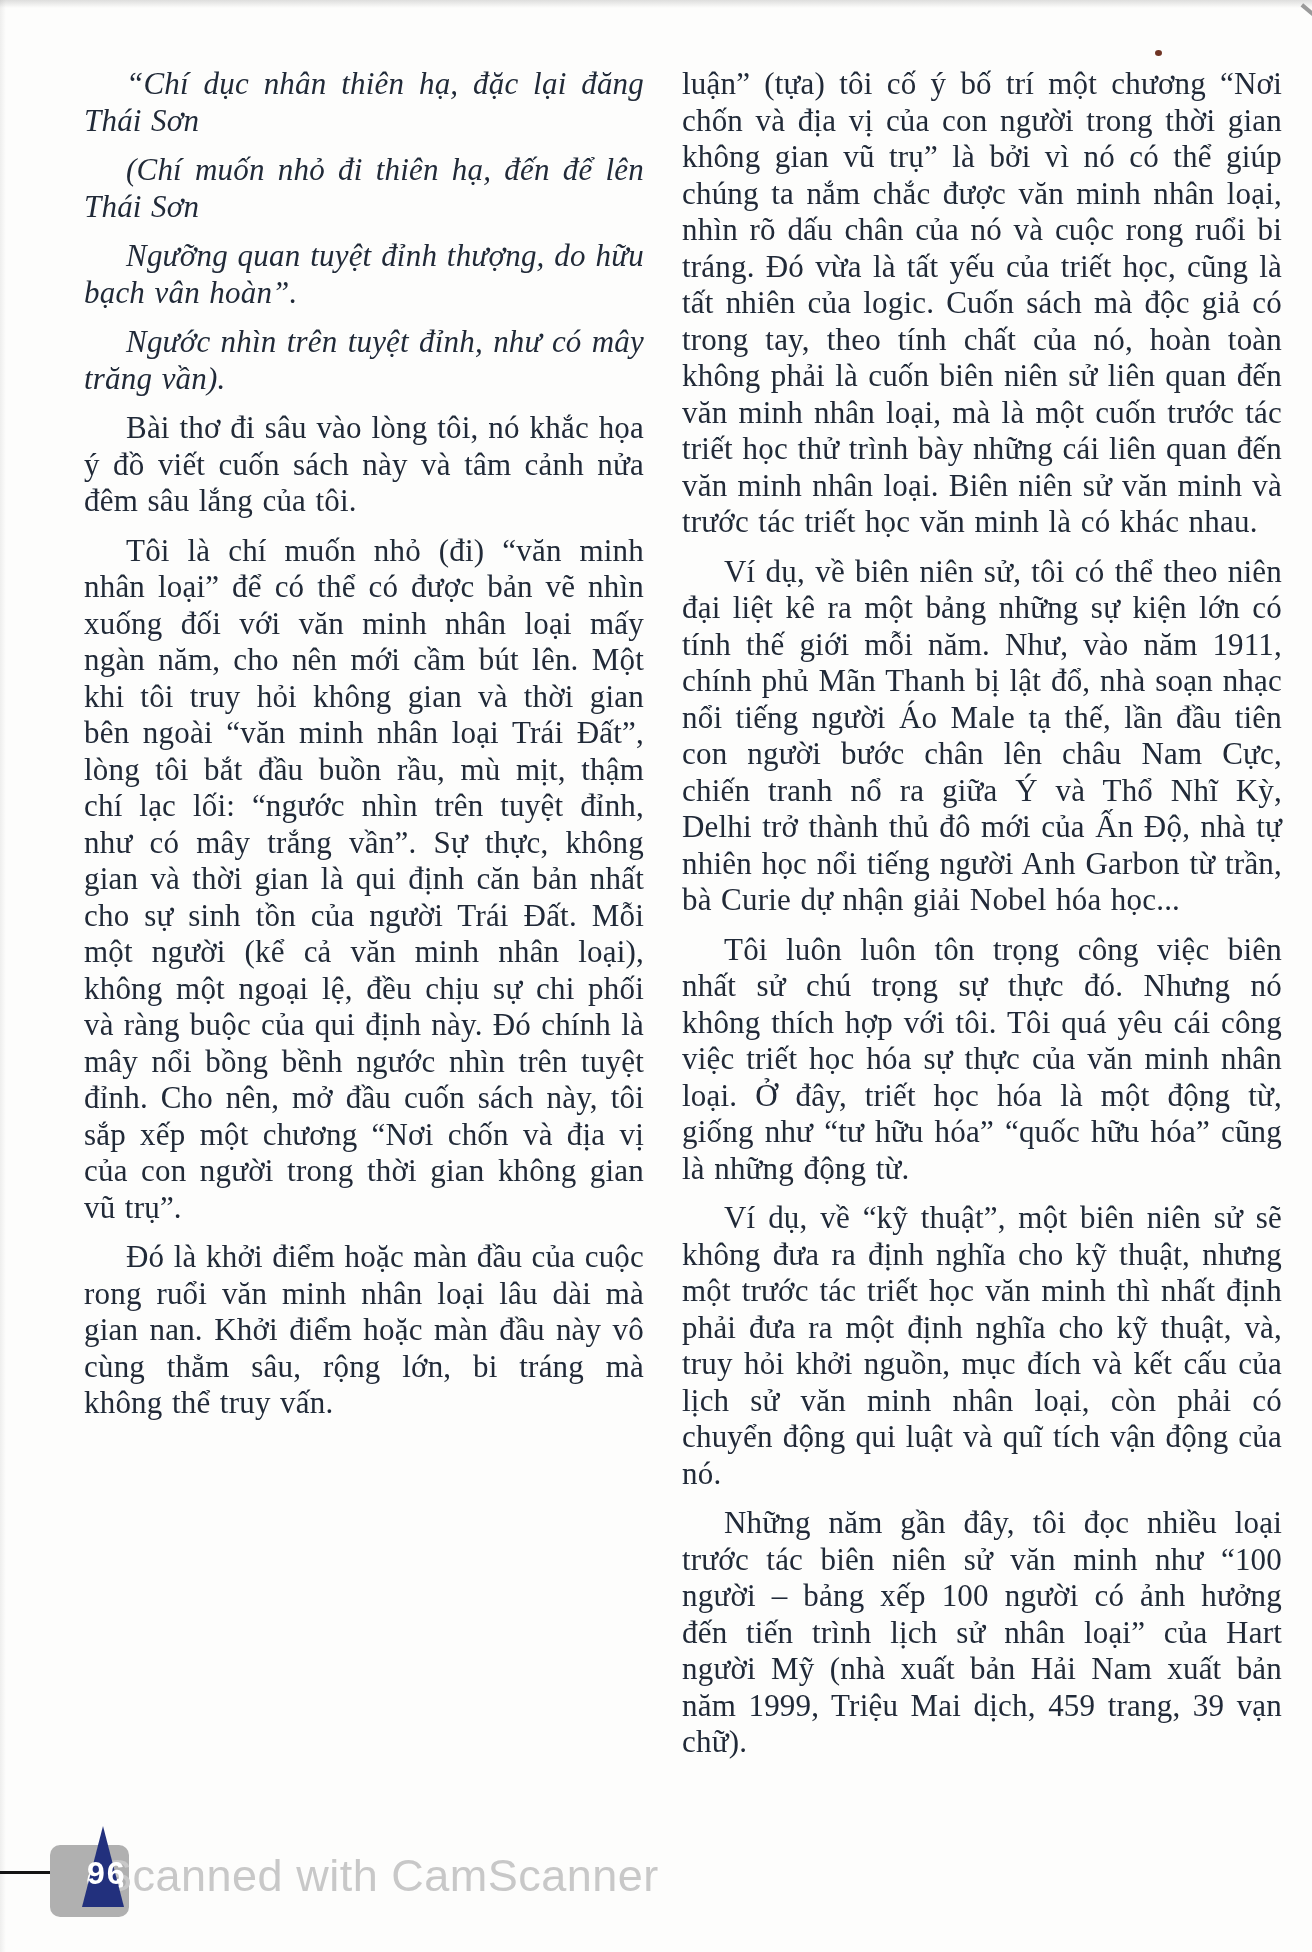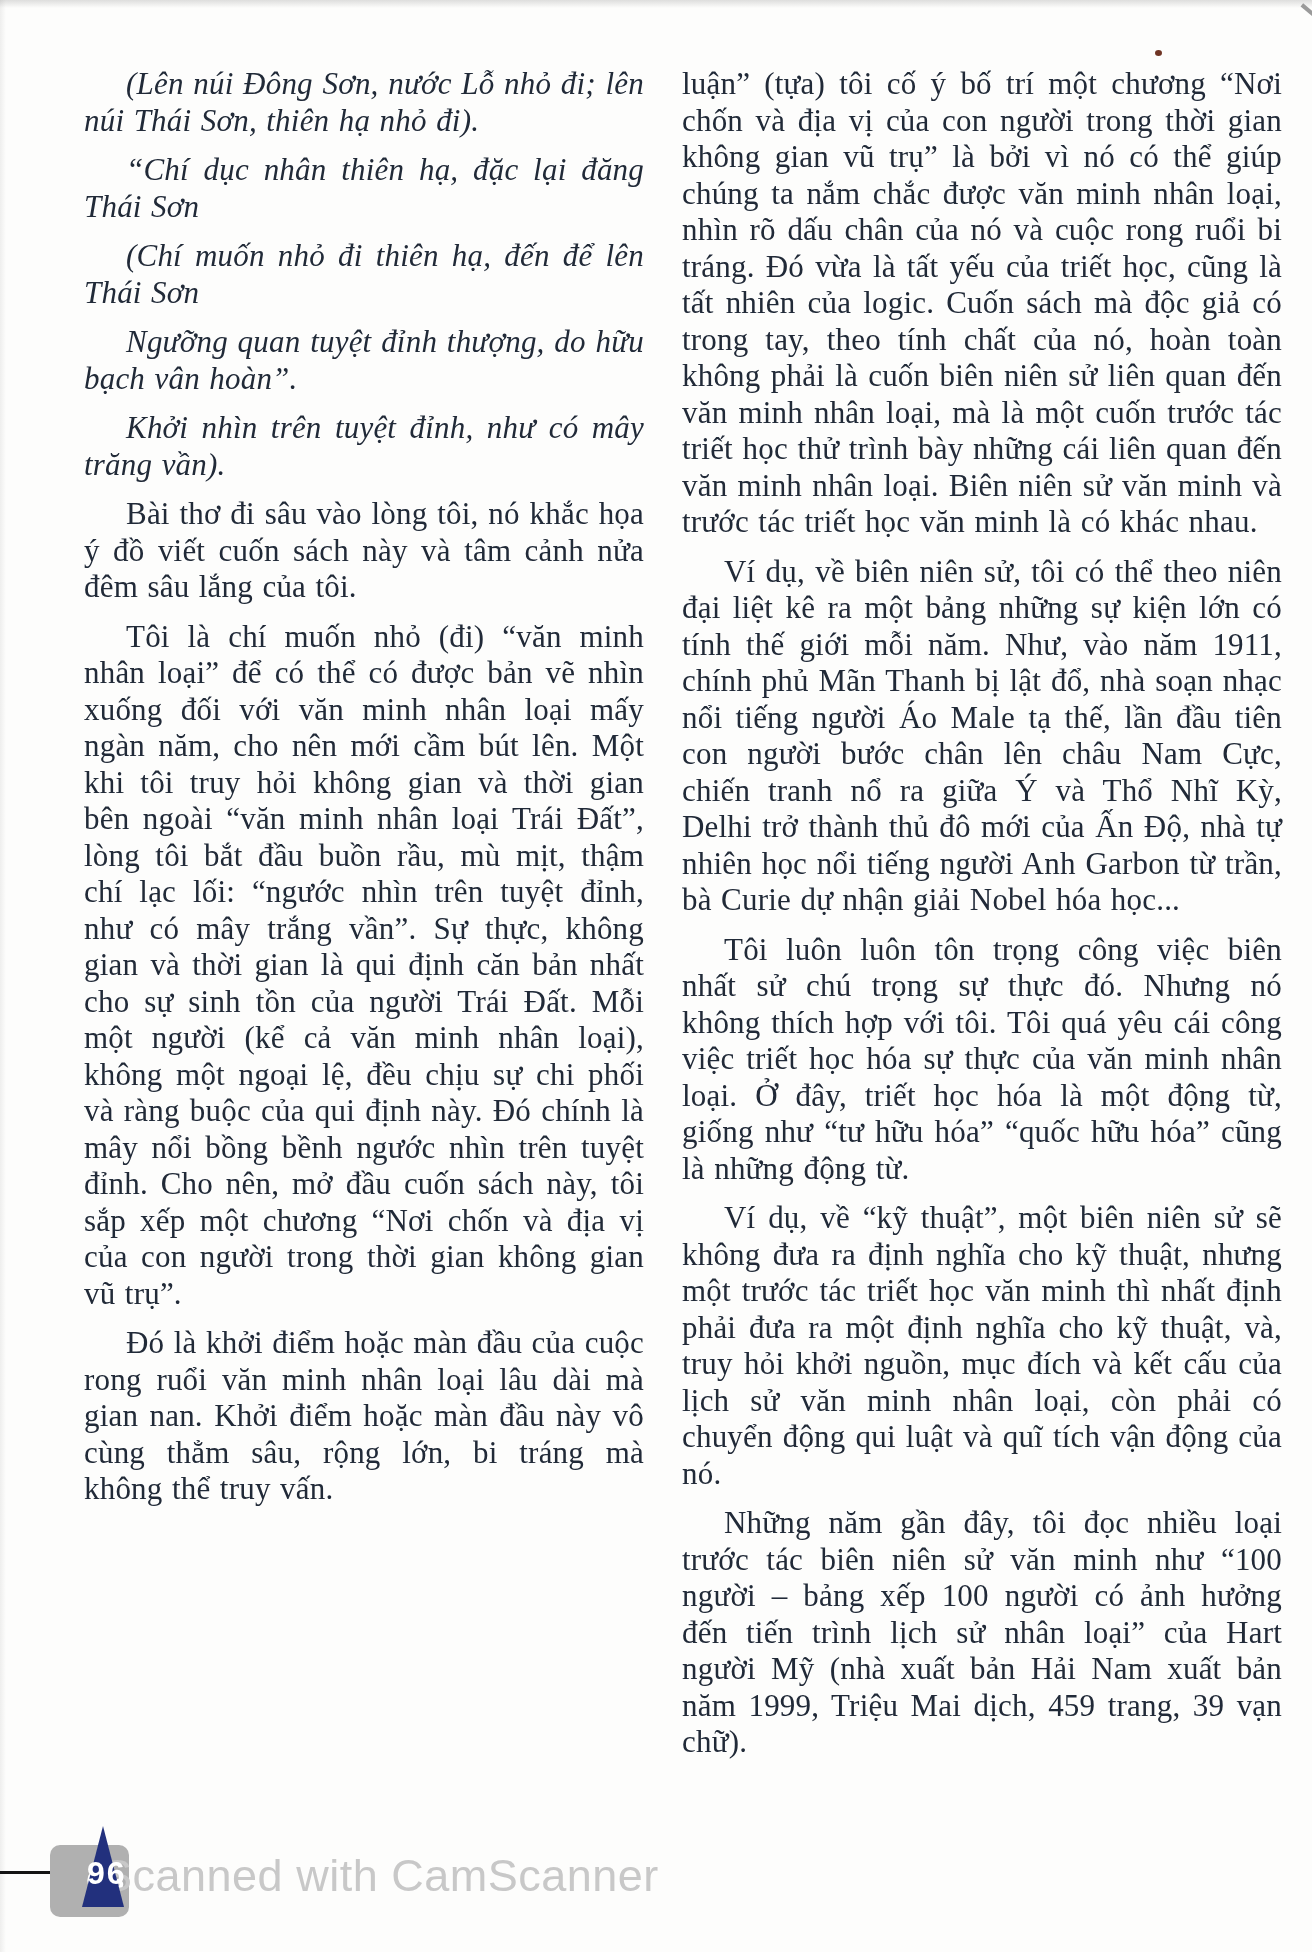--- a/index.html
+++ b/index.html
@@ -147,7 +147,6 @@
 
   <div class="columns">
     <div class="col-left">
-        <p class="para italic">(Lên núi Đông Sơn, nước Lỗ nhỏ đi; lên núi Thái Sơn, thiên hạ nhỏ đi).</p>
         <p class="para italic">“Chí dục nhân thiên hạ, đặc lại đăng Thái Sơn</p>
         <p class="para italic">(Chí muốn nhỏ đi thiên hạ, đến để lên Thái Sơn</p>
         <p class="para italic">Ngưỡng quan tuyệt đỉnh thượng, do hữu bạch vân hoàn”.</p>

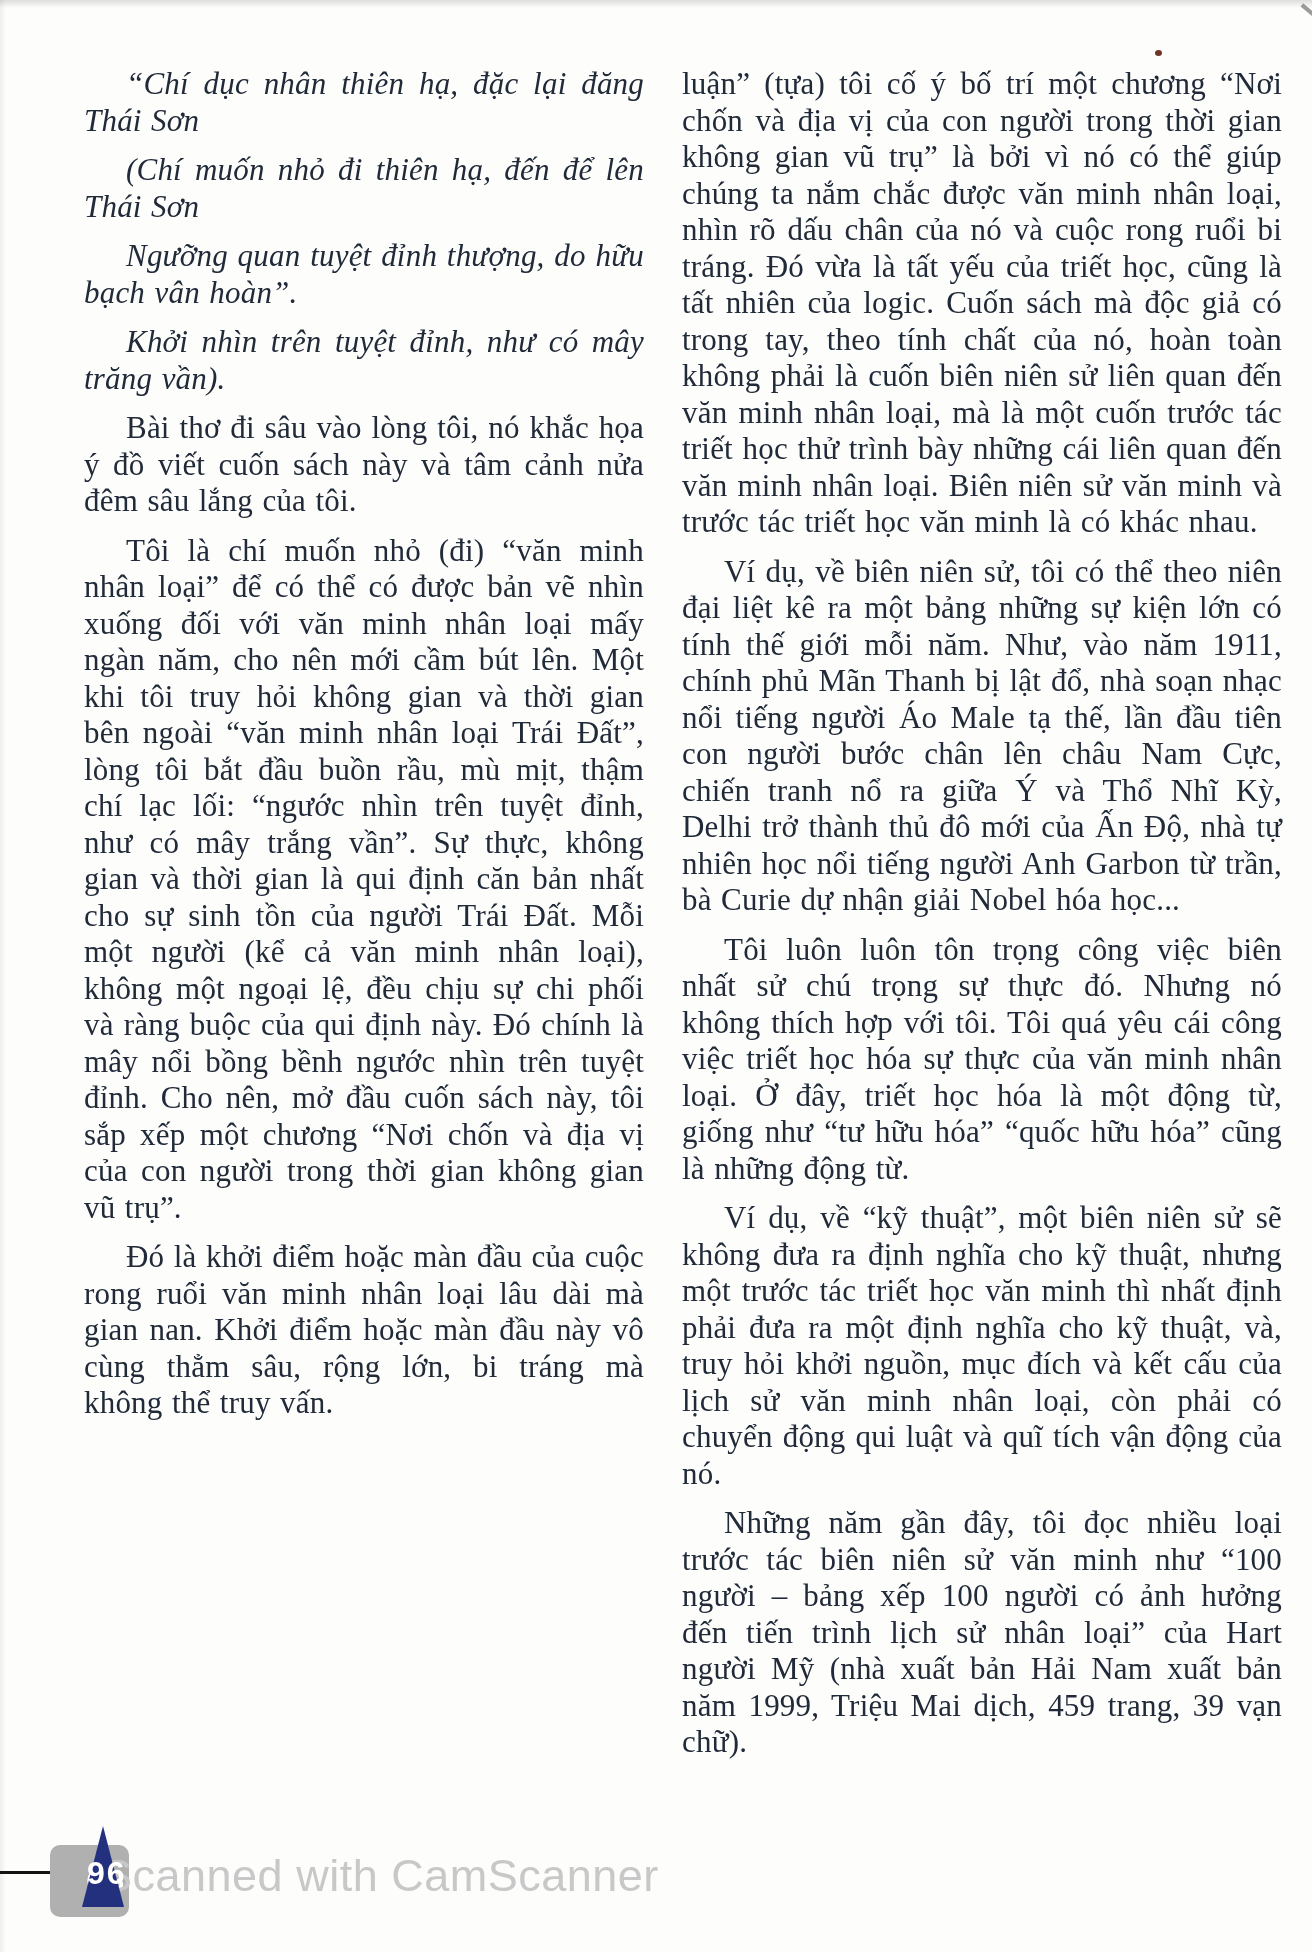--- a/index.html
+++ b/index.html
@@ -150,7 +150,7 @@
         <p class="para italic">“Chí dục nhân thiên hạ, đặc lại đăng Thái Sơn</p>
         <p class="para italic">(Chí muốn nhỏ đi thiên hạ, đến để lên Thái Sơn</p>
         <p class="para italic">Ngưỡng quan tuyệt đỉnh thượng, do hữu bạch vân hoàn”.</p>
-        <p class="para italic">Khởi nhìn trên tuyệt đỉnh, như có mây trăng vần).</p>
+        <p class="para italic">Ngước nhìn trên tuyệt đỉnh, như có mây trăng vần).</p>
         <p class="para">Bài thơ đi sâu vào lòng tôi, nó khắc họa ý đồ viết cuốn sách này và tâm cảnh nửa đêm sâu lắng của tôi.</p>
         <p class="para">Tôi là chí muốn nhỏ (đi) “văn minh nhân loại” để có thể có được bản vẽ nhìn xuống đối với văn minh nhân loại mấy ngàn năm, cho nên mới cầm bút lên. Một khi tôi truy hỏi không gian và thời gian bên ngoài “văn minh nhân loại Trái Đất”, lòng tôi bắt đầu buồn rầu, mù mịt, thậm chí lạc lối: “ngước nhìn trên tuyệt đỉnh, như có mây trắng vần”. Sự thực, không gian và thời gian là qui định căn bản nhất cho sự sinh tồn của người Trái Đất. Mỗi một người (kể cả văn minh nhân loại), không một ngoại lệ, đều chịu sự chi phối và ràng buộc của qui định này. Đó chính là mây nổi bồng bềnh ngước nhìn trên tuyệt đỉnh. Cho nên, mở đầu cuốn sách này, tôi sắp xếp một chương “Nơi chốn và địa vị của con người trong thời gian không gian vũ trụ”.</p>
         <p class="para">Đó là khởi điểm hoặc màn đầu của cuộc rong ruổi văn minh nhân loại lâu dài mà gian nan. Khởi điểm hoặc màn đầu này vô cùng thẳm sâu, rộng lớn, bi tráng mà không thể truy vấn.</p>

